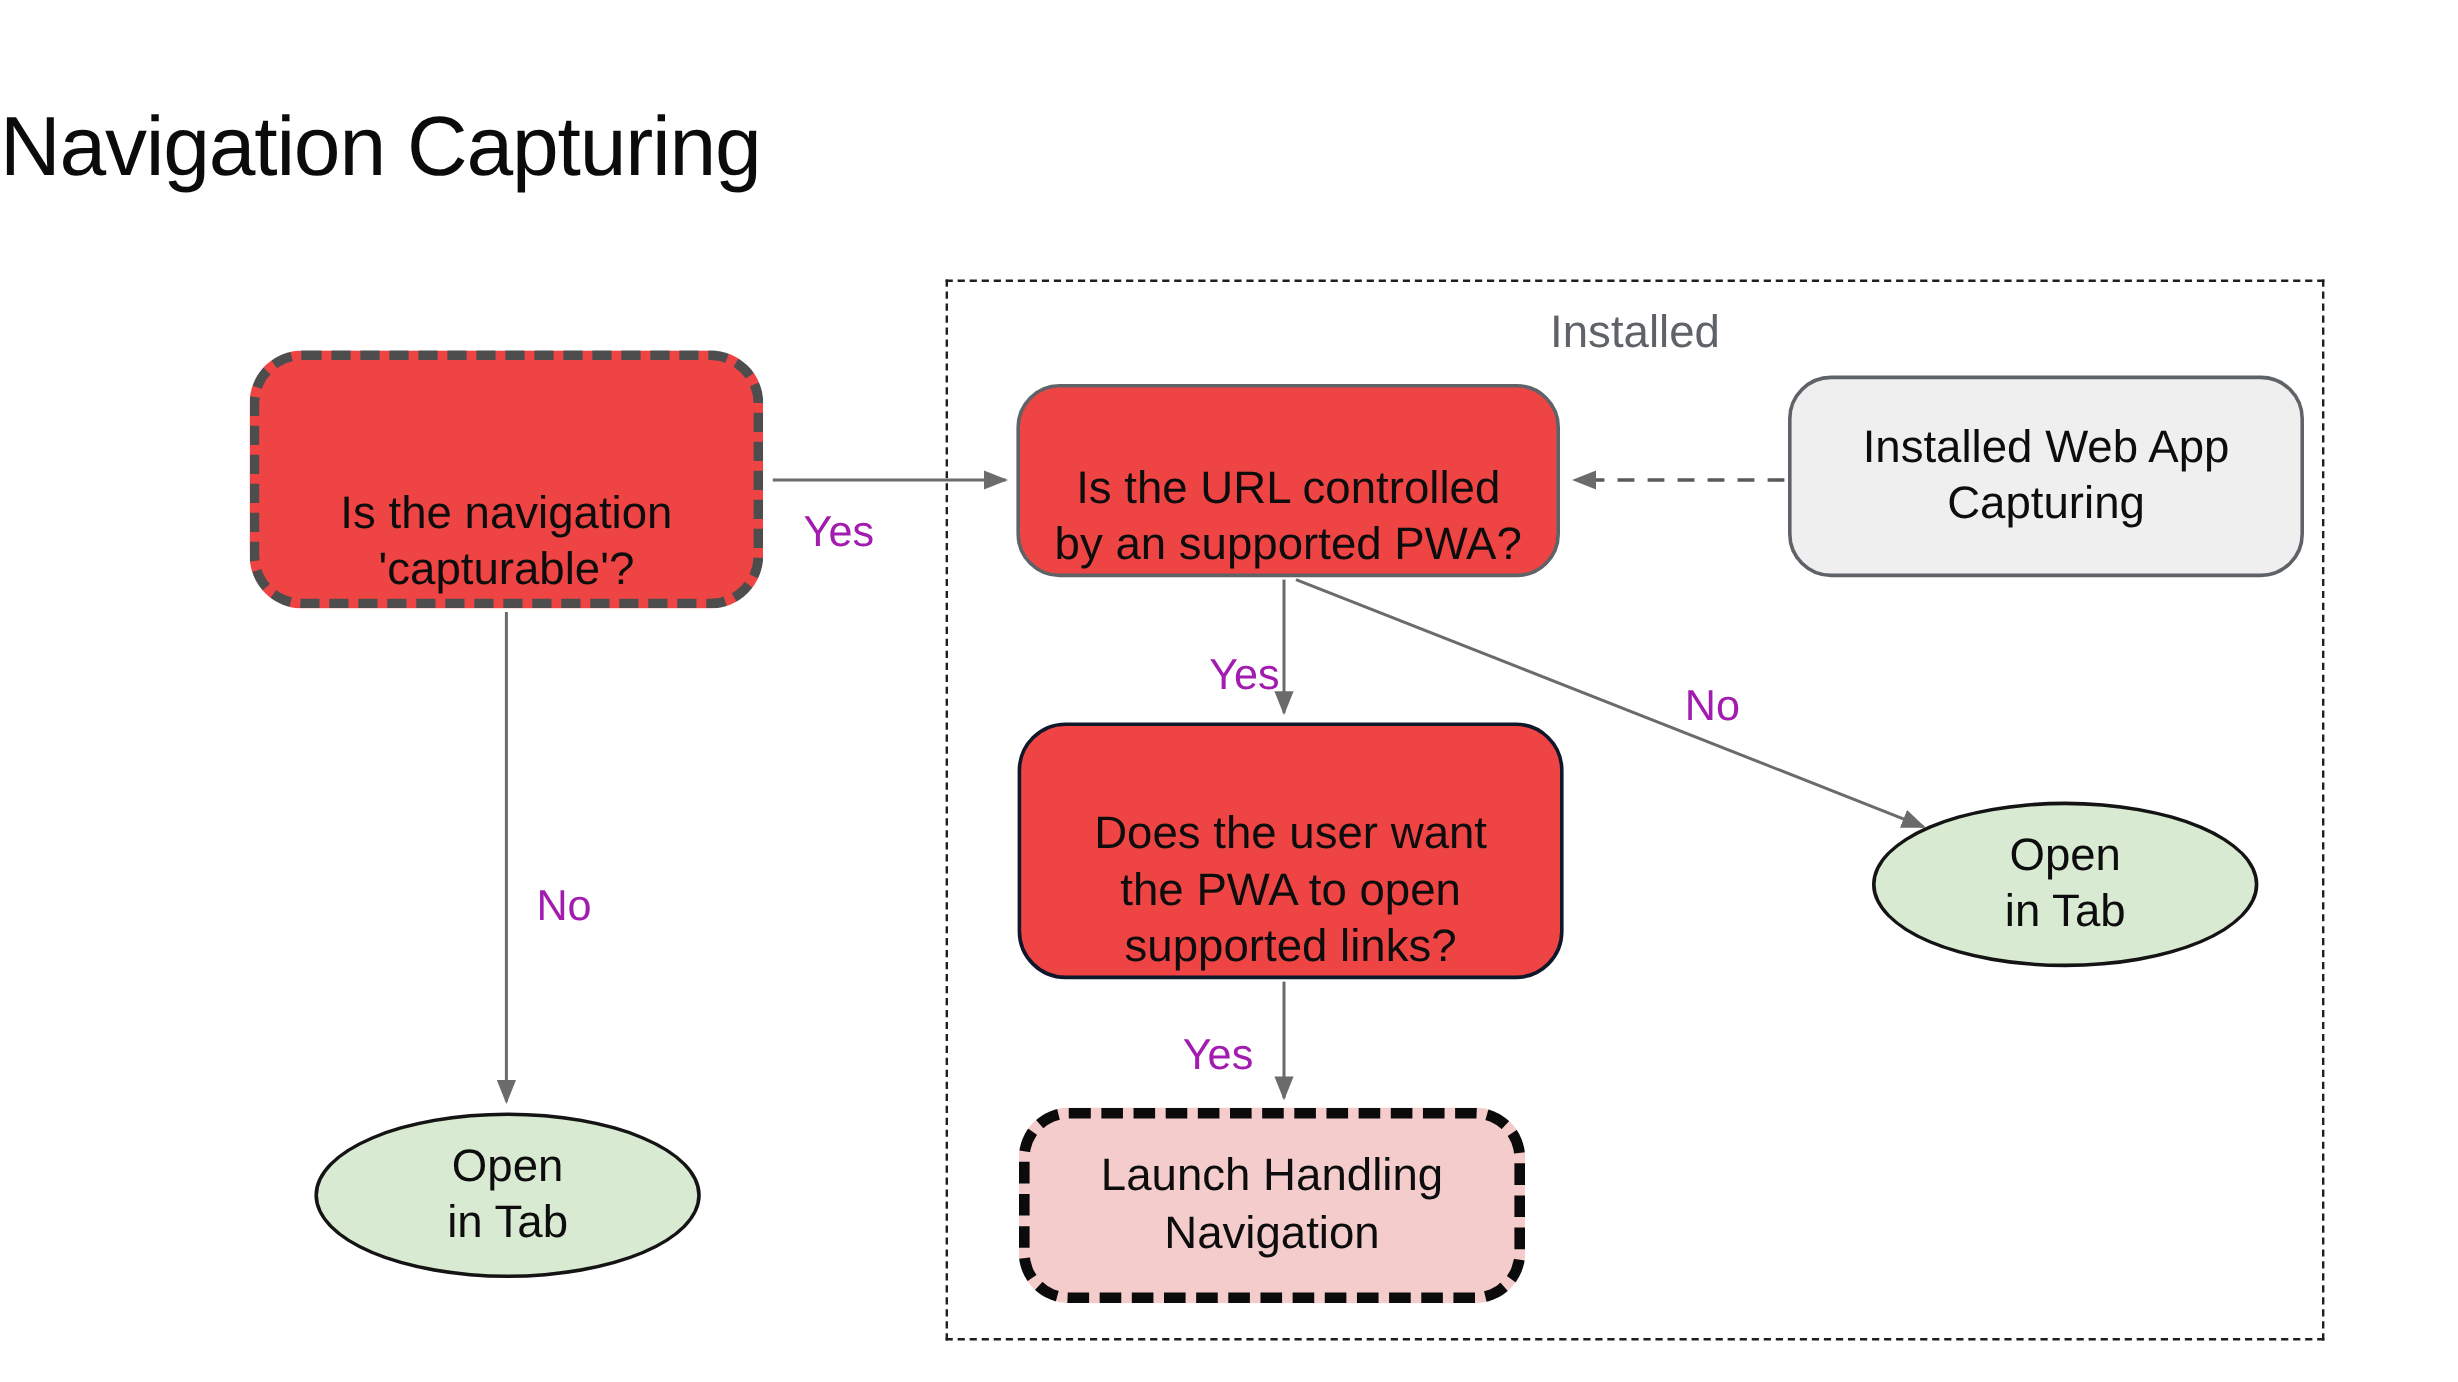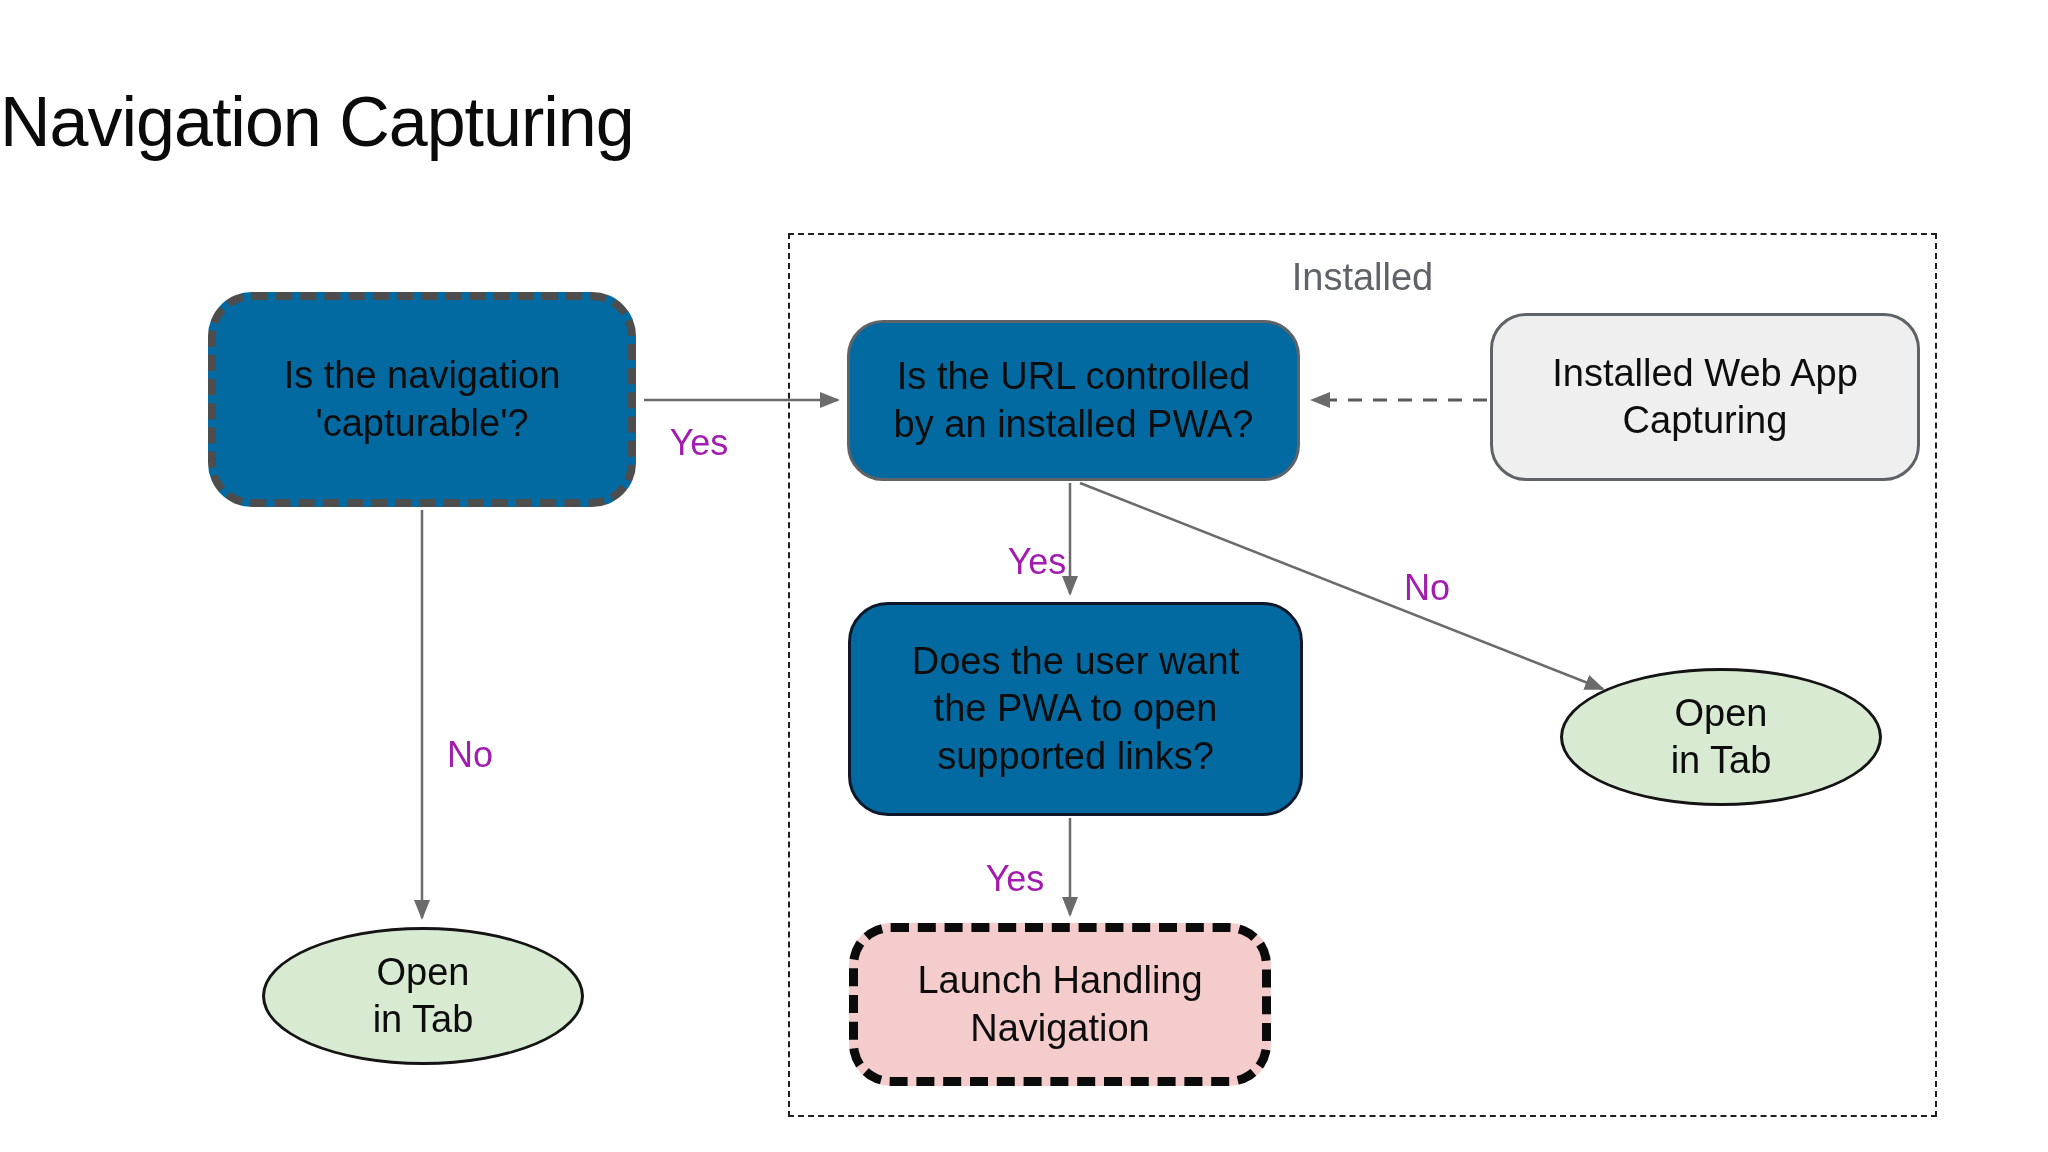--- a/index.html
+++ b/index.html
@@ -54,7 +54,7 @@
     white-space: pre-line;
     color: #0d0d0d;
   }
-  .blue   { background: #0369a1; }
+  .blue   { background: #ef4444; align-items: flex-end; }
   .green  { background: #d9ead3; }
   .pink   { background: #f4cccc; }
   .gray   { background: #efefef; }

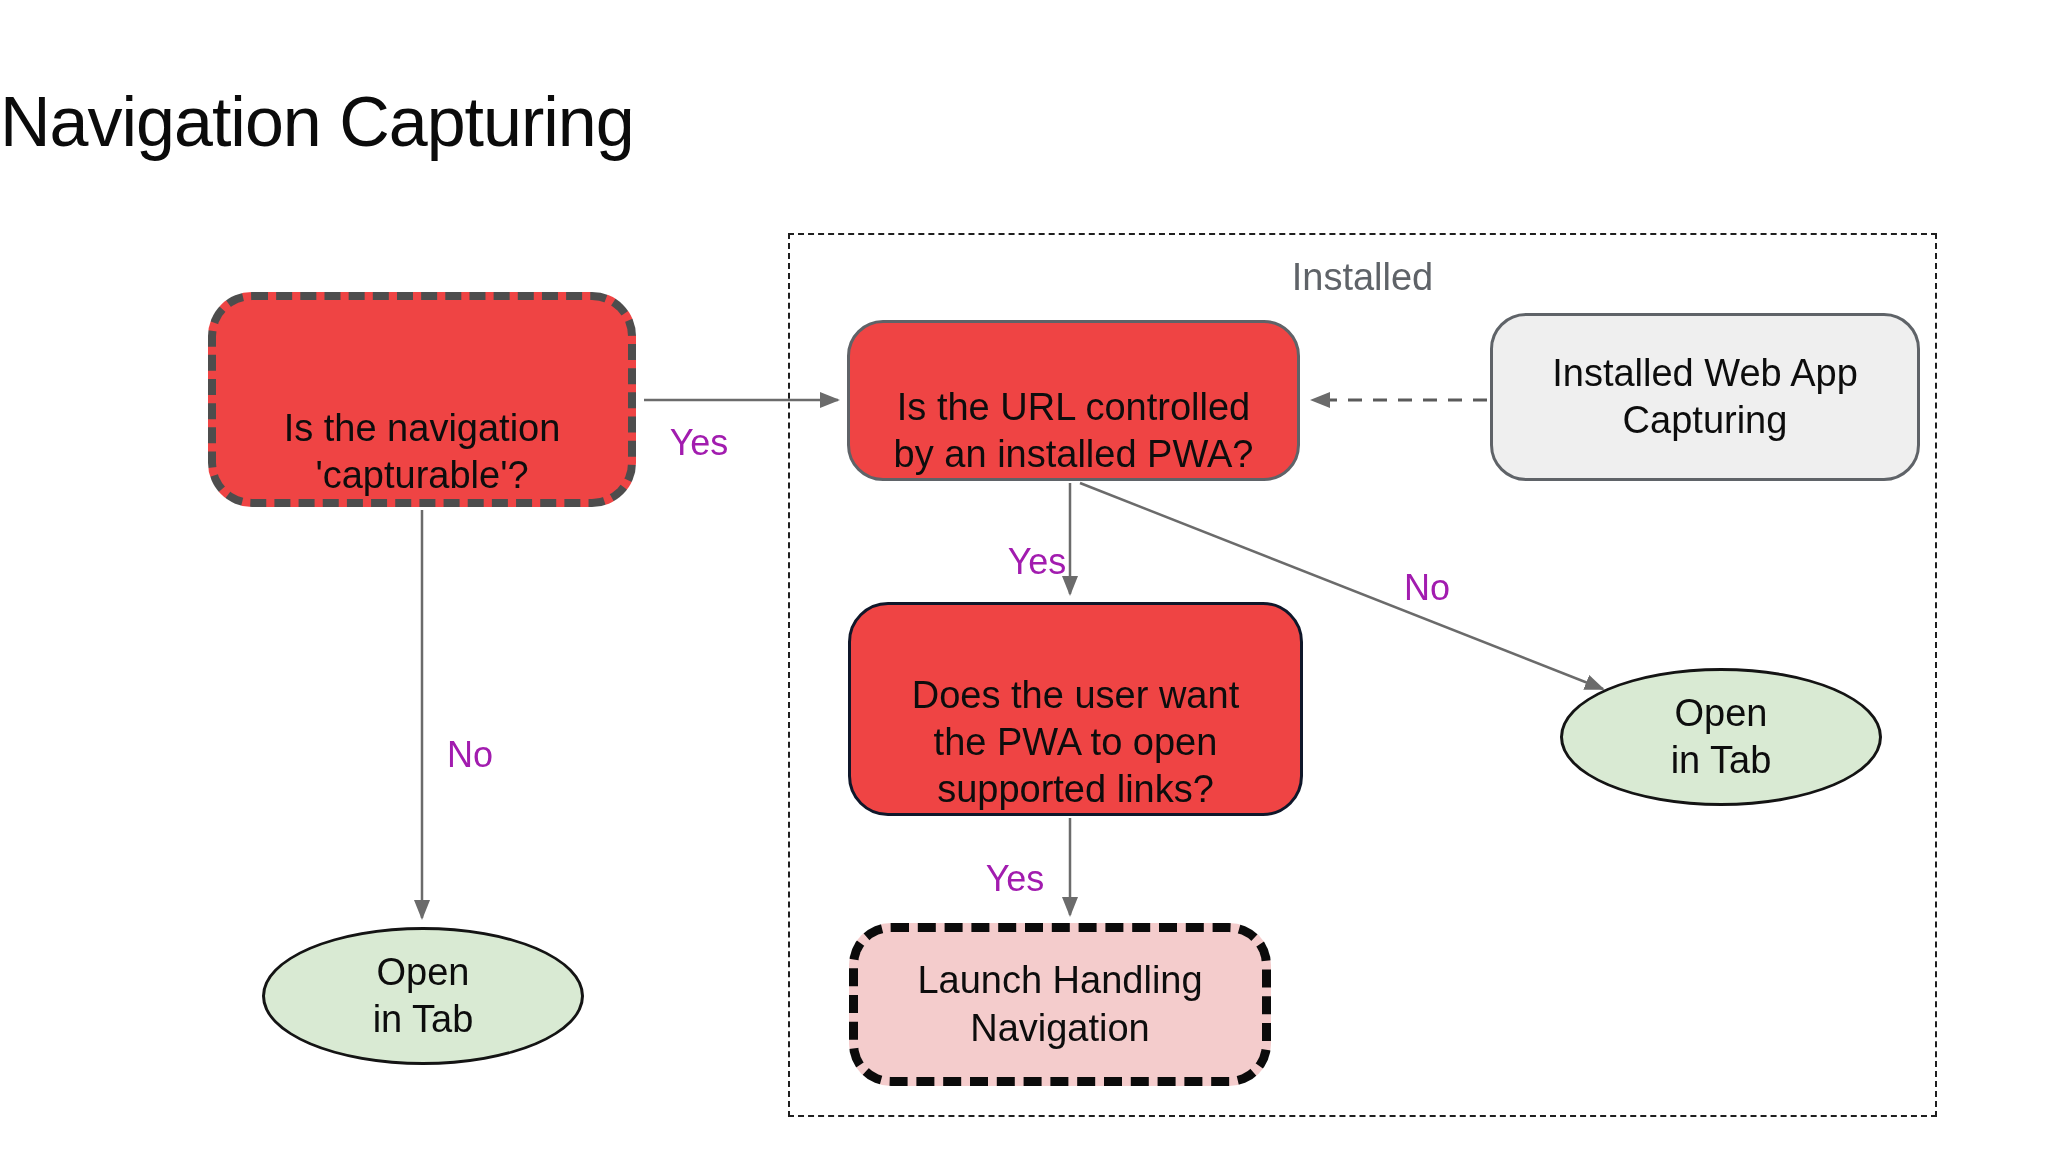--- a/index.html
+++ b/index.html
@@ -143,7 +143,7 @@
 
   <div class="node blue node-url">
     <span>Is the URL controlled
-by an installed PWA?</span>
+by an supported PWA?</span>
   </div>
 
   <div class="node gray node-db">

